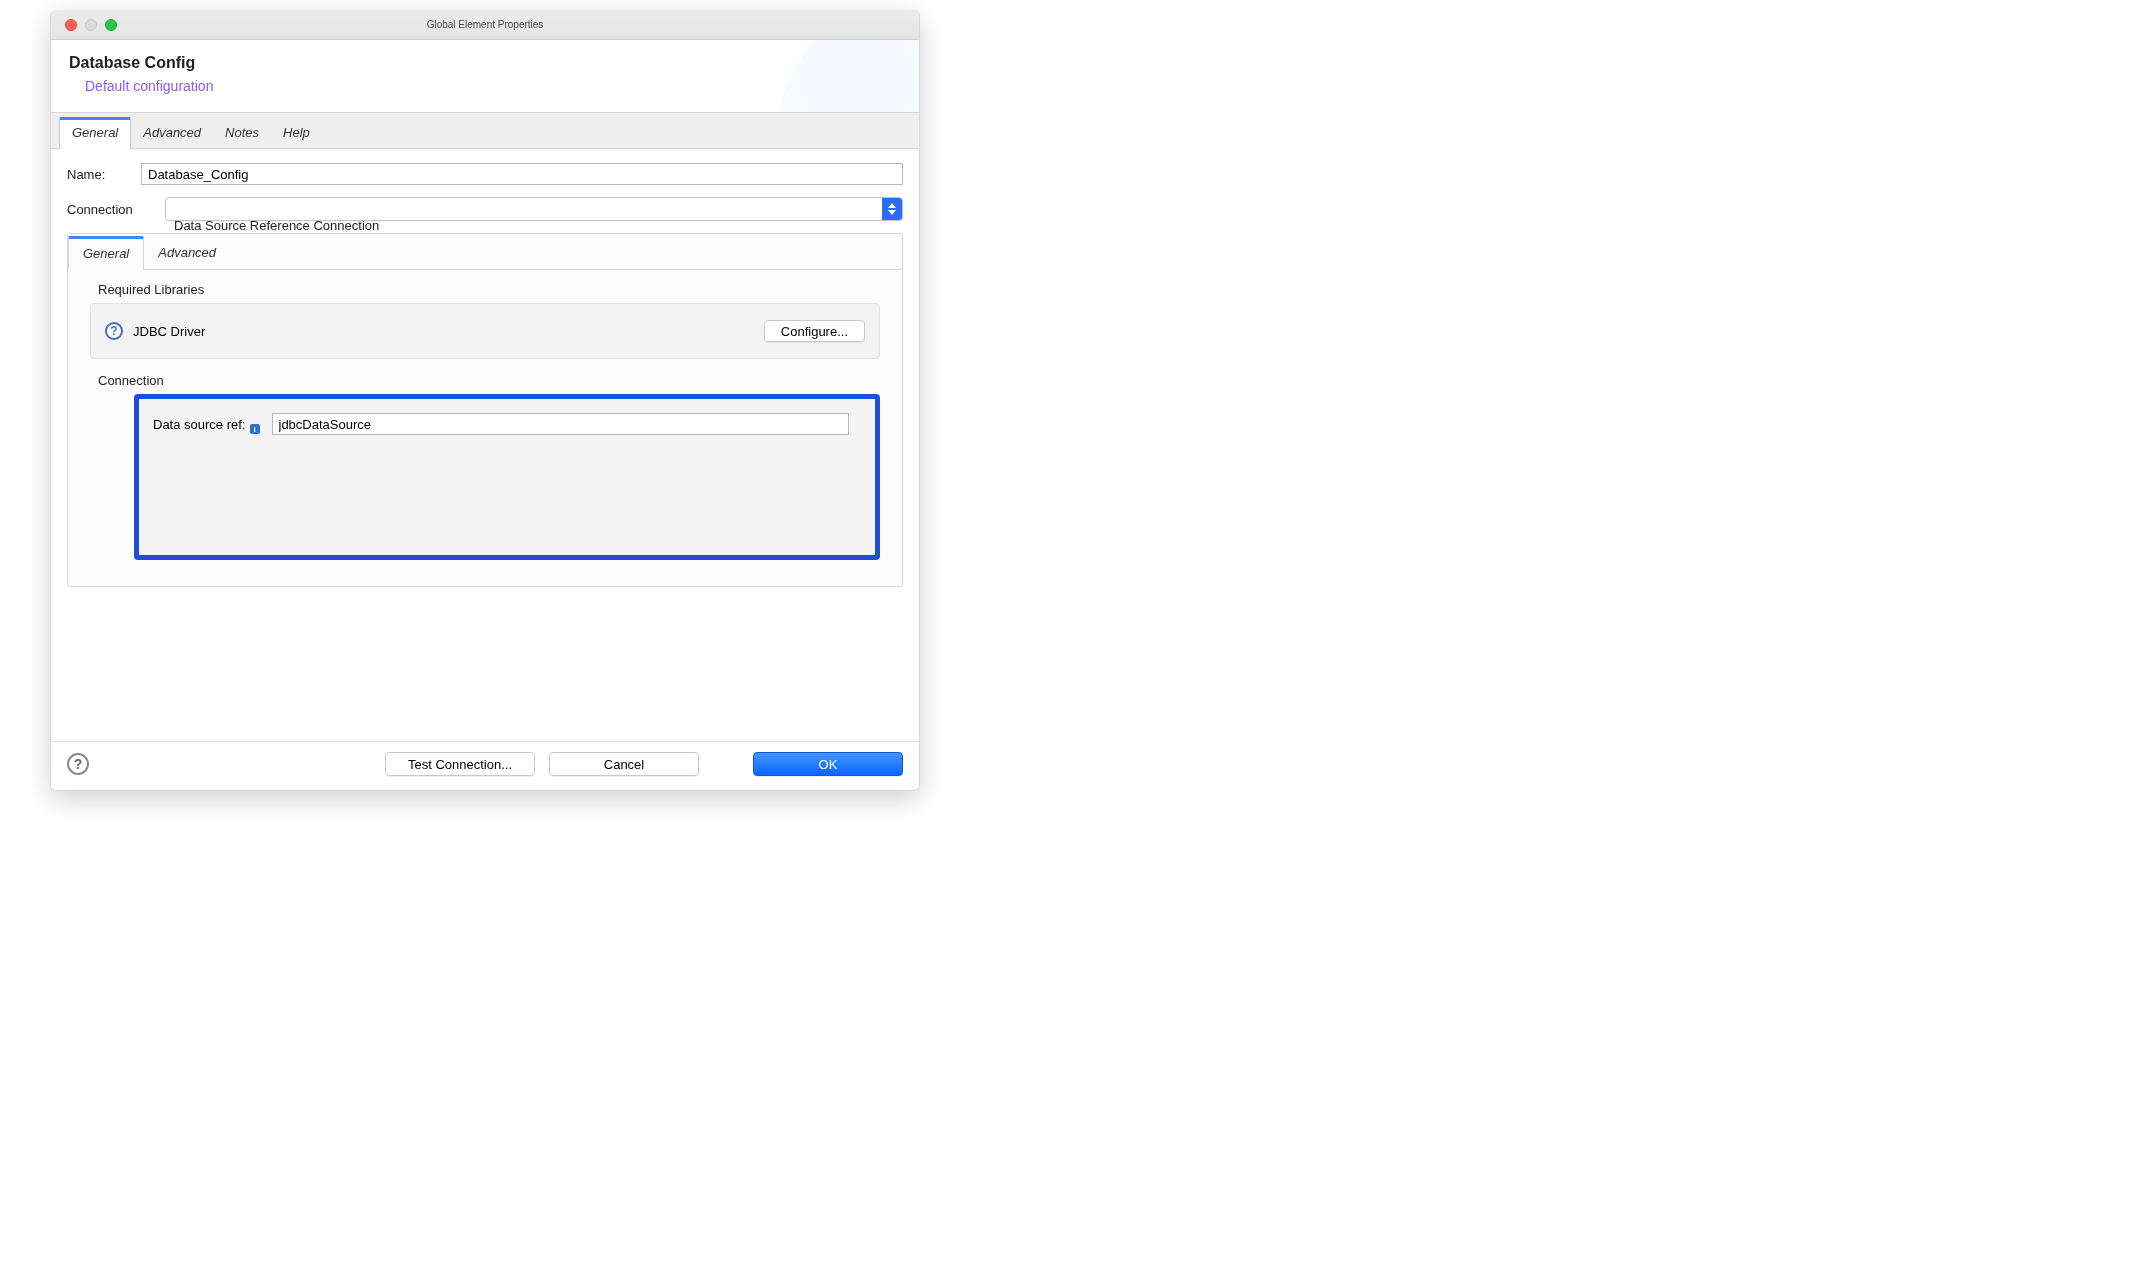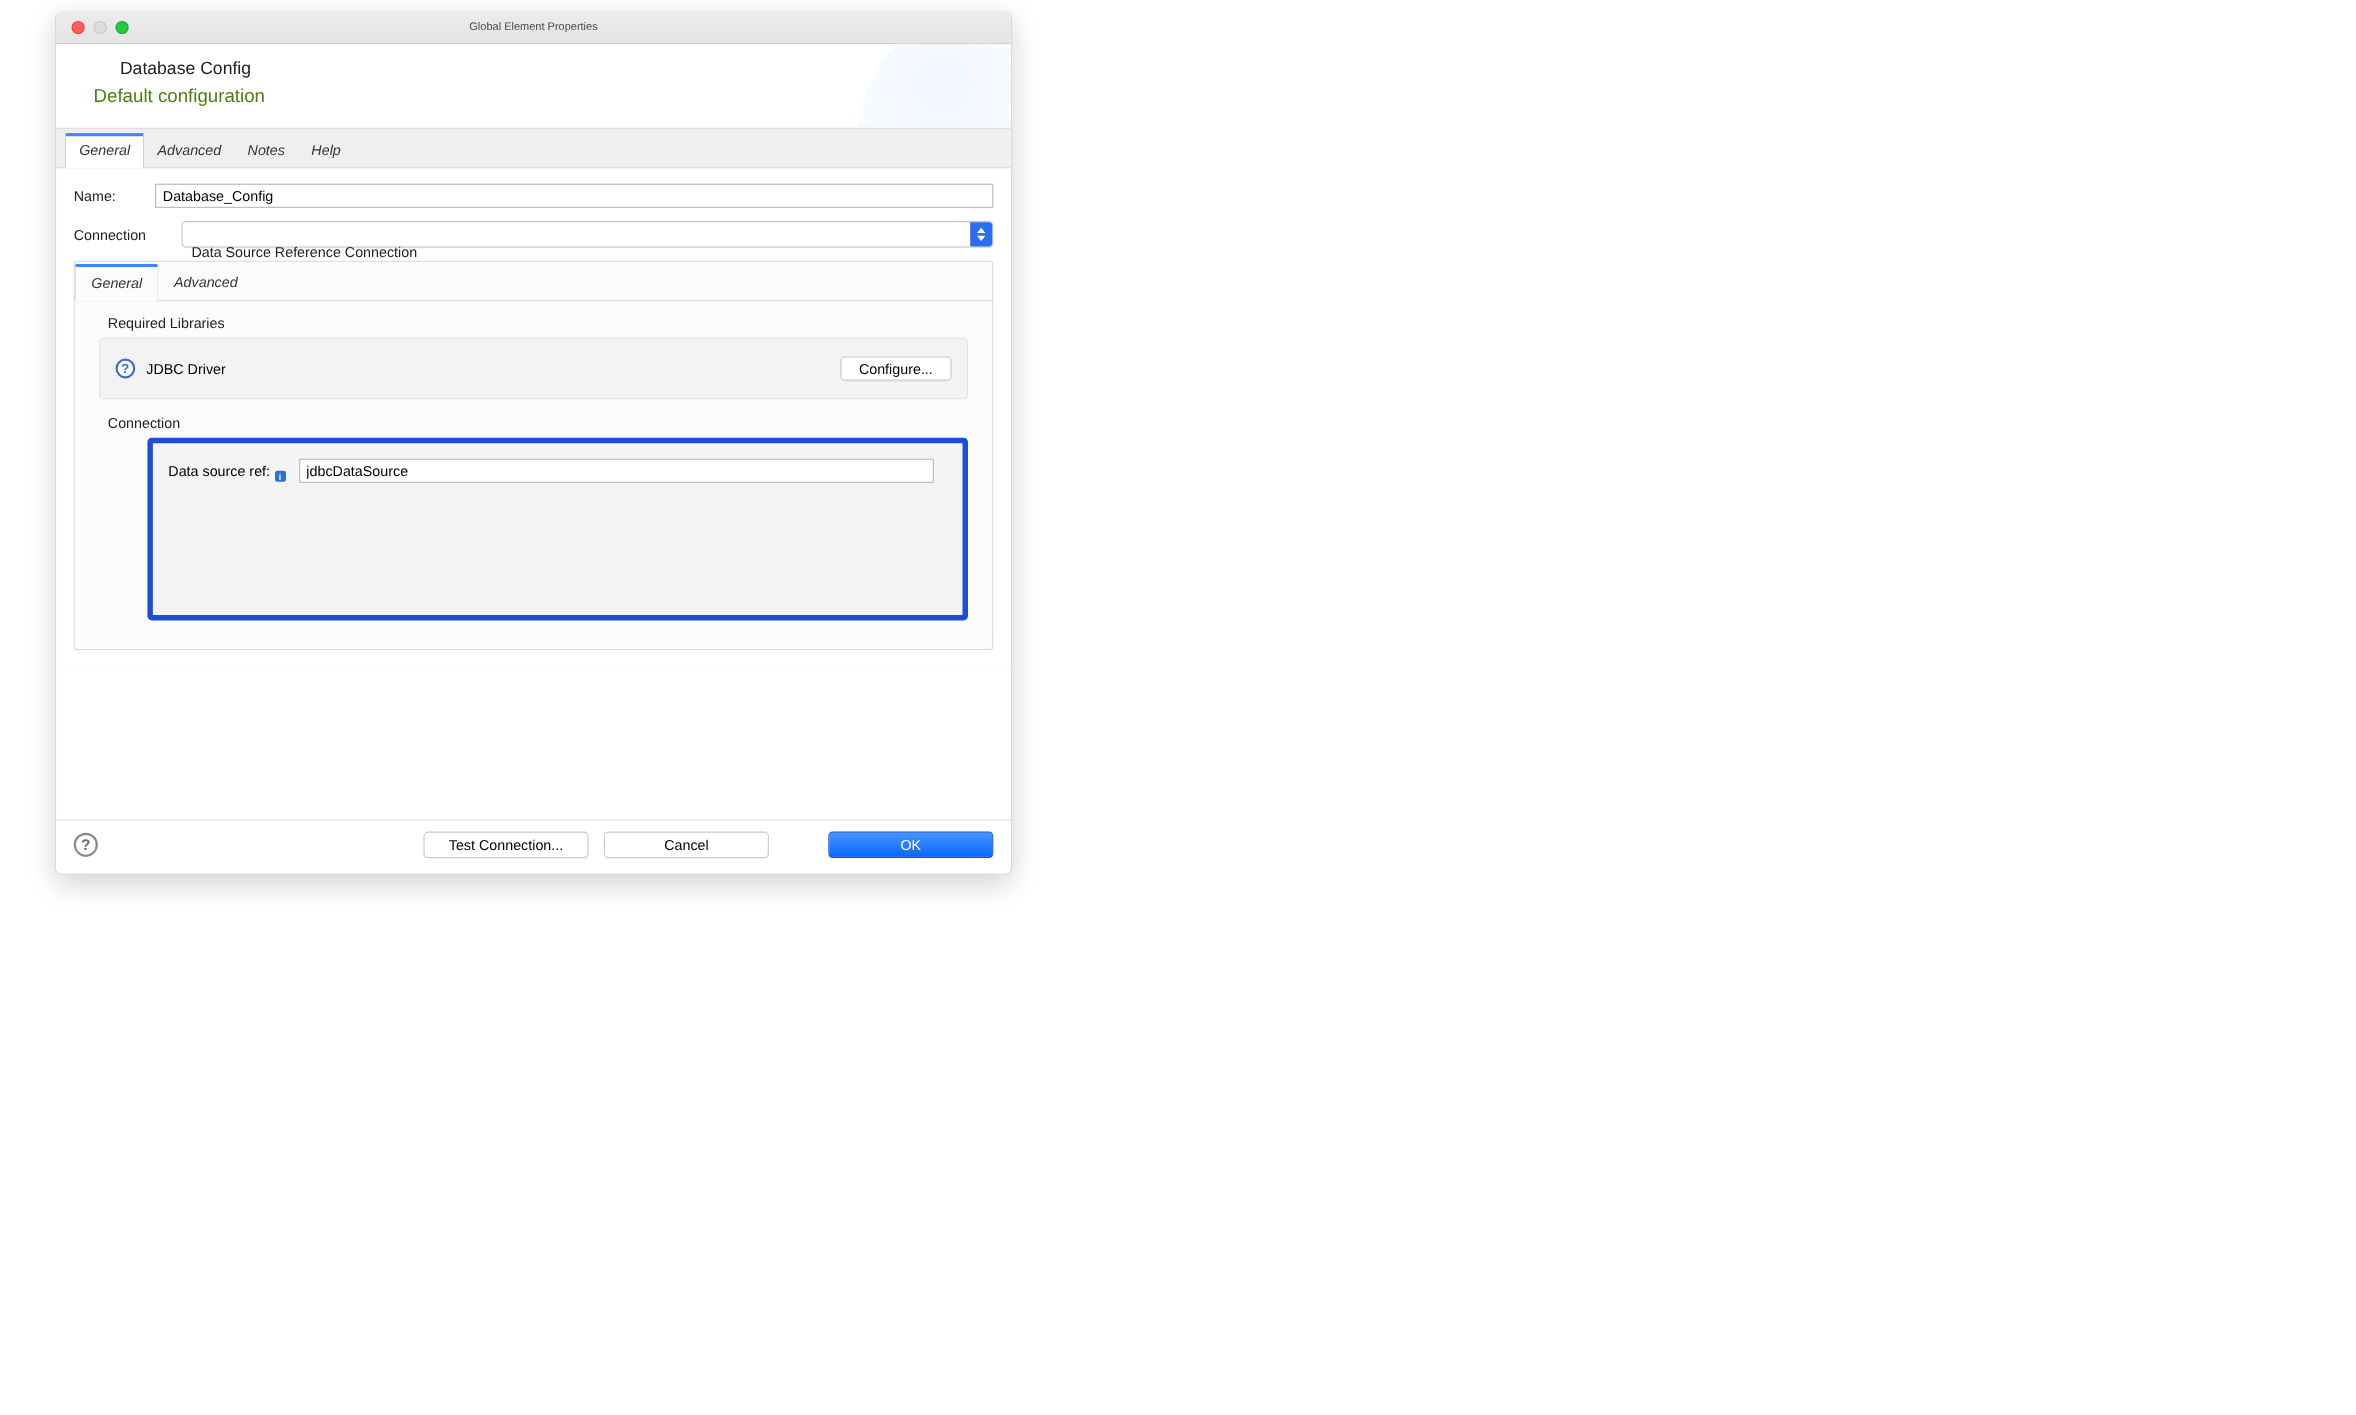--- a/index.html
+++ b/index.html
@@ -47,7 +47,7 @@
     width:260px; height:260px; border-radius:50%;
     background: radial-gradient(circle at 30% 30%, rgba(200,220,255,0.25), rgba(200,220,255,0) 60%);
   }
-  .header h1 { font-size:16px; font-weight:400; color:#222;margin-left:40px; }
+  .header h1 { font-size:16px; font-weight:700; color:#222; }
   .header p { font-size:17px; color:#4d7c0f; margin:6px 0 0 16px; }
   .main {
     background:#efefef;

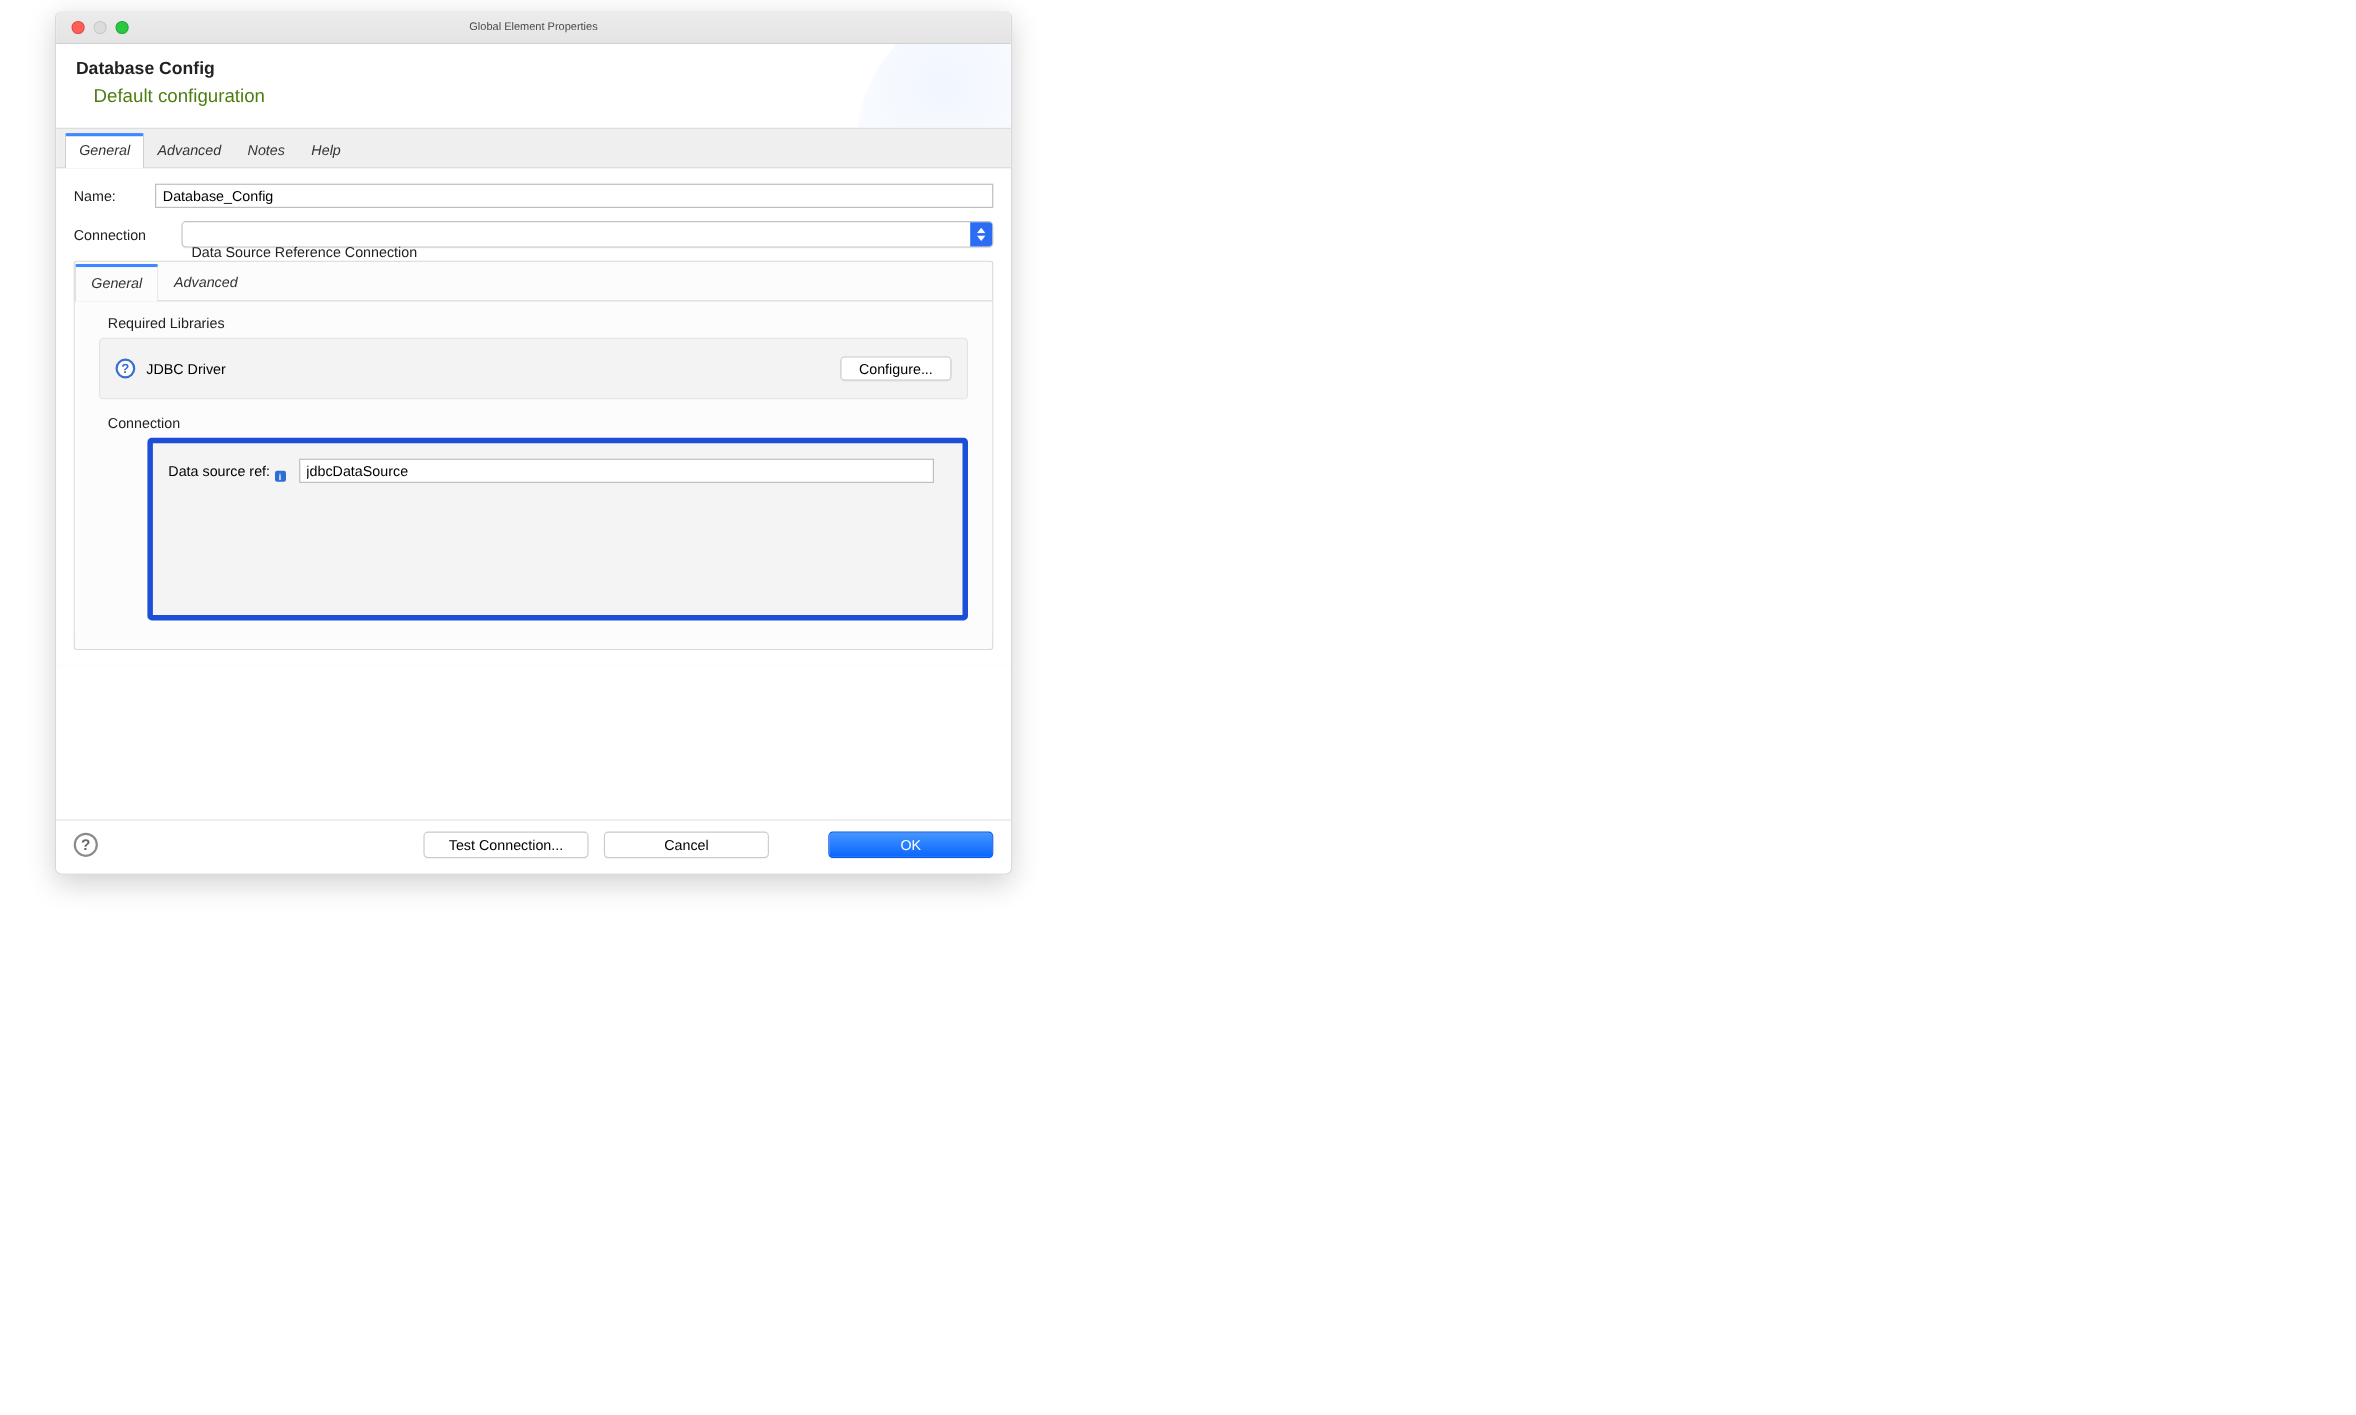--- a/index.html
+++ b/index.html
@@ -48,7 +48,7 @@
     background: radial-gradient(circle at 30% 30%, rgba(200,220,255,0.25), rgba(200,220,255,0) 60%);
   }
   .header h1 { font-size:16px; font-weight:700; color:#222; }
-  .header p { font-size:17px; color:#4d7c0f; margin:6px 0 0 16px; }
+  .header p { font-size:14px; color:#8b5cf6; margin:6px 0 0 16px; }
   .main {
     background:#efefef;
     border-top:1px solid #d6d6d6;

